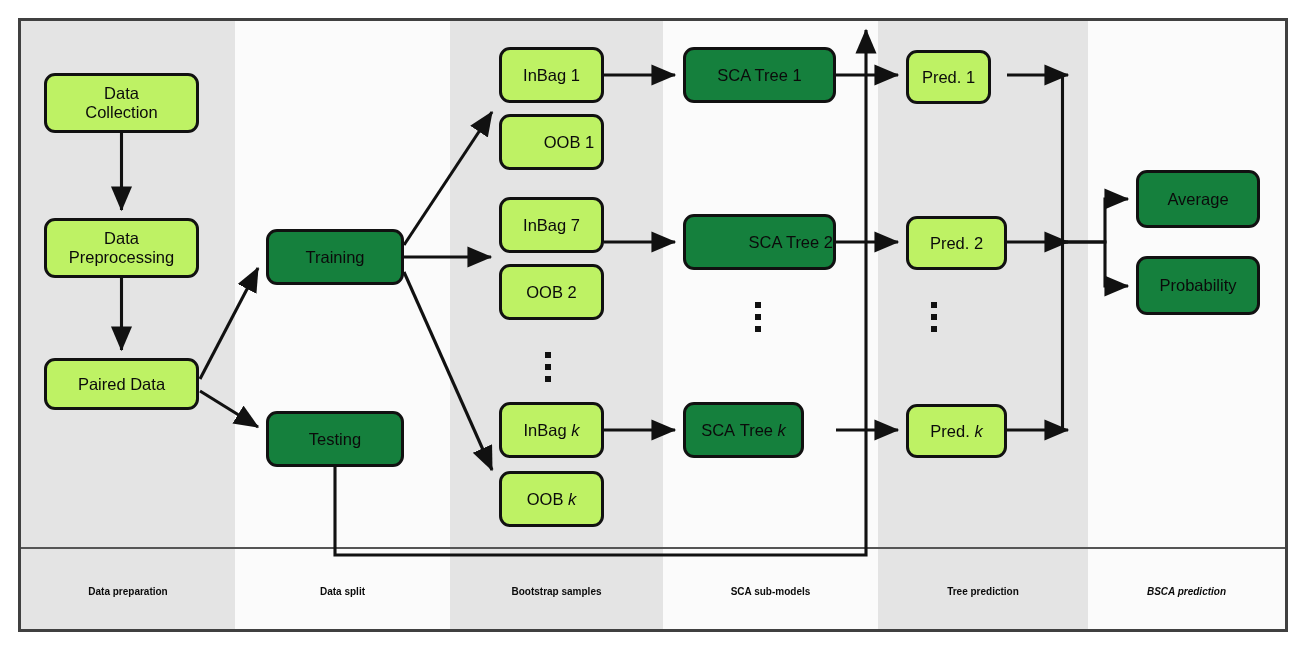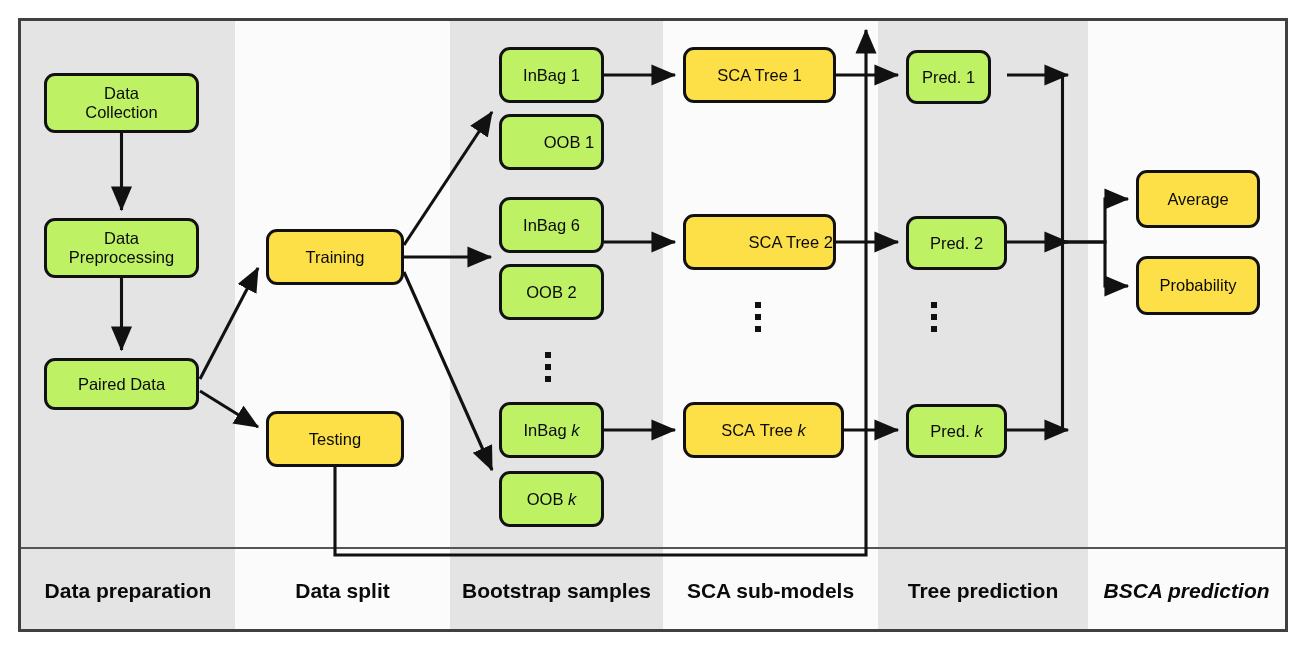--- a/index.html
+++ b/index.html
@@ -15,7 +15,7 @@
   svg#wires{position:absolute;left:0;top:0;width:1306px;height:652px;pointer-events:none;}
   .node{position:absolute;box-sizing:border-box;border:3.2px solid #111;border-radius:11px;
         display:flex;align-items:center;justify-content:center;text-align:center;
-        font-size:16.5px;line-height:1.14;color:#0b0b0b;background:#fde047;}
+        font-size:16.5px;line-height:1.14;color:#0b0b0b;background:#15803d;}
   .node.onshade{background:#bef264;}
   .node i{font-style:italic;}
   .dots{position:absolute;display:flex;flex-direction:column;align-items:center;gap:6px;}

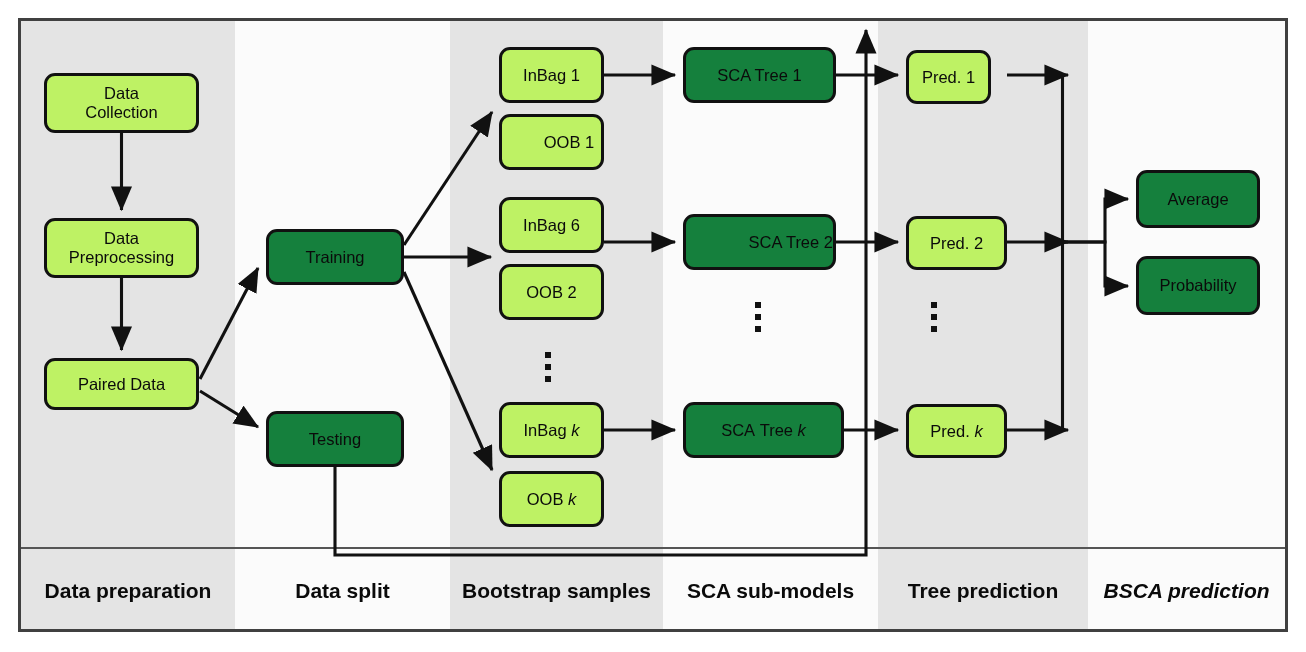--- a/index.html
+++ b/index.html
@@ -108,7 +108,7 @@
       <span>OOB 1</span>
     </div>
   <div class="node onshade" style="left:499px;top:197px;width:105px;height:56px;">
-      <span>InBag 6</span>
+      <span>InBag 7</span>
     </div>
   <div class="node onshade" style="left:499px;top:264px;width:105px;height:56px;">
       <span>OOB 2</span>

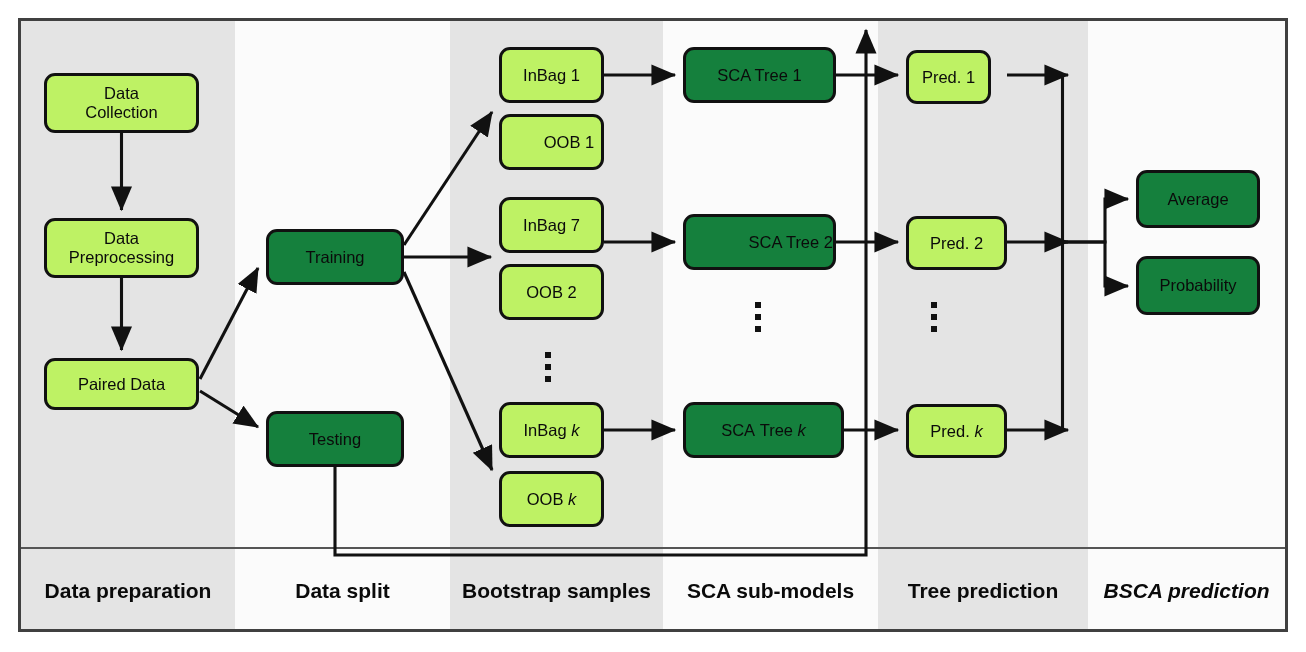--- a/index.html
+++ b/index.html
@@ -126,7 +126,7 @@
   <div class="node" style="left:683px;top:214px;width:153px;height:56px;justify-content:flex-end;">
       <span>SCA Tree 2</span>
     </div>
-  <div class="node" style="left:683px;top:402px;width:161px;height:56px;justify-content:center;">
+  <div class="node" style="left:683px;top:402px;width:121px;height:56px;justify-content:center;">
       <span>SCA&nbsp;Tree&nbsp;<i>k</i></span>
     </div>
 

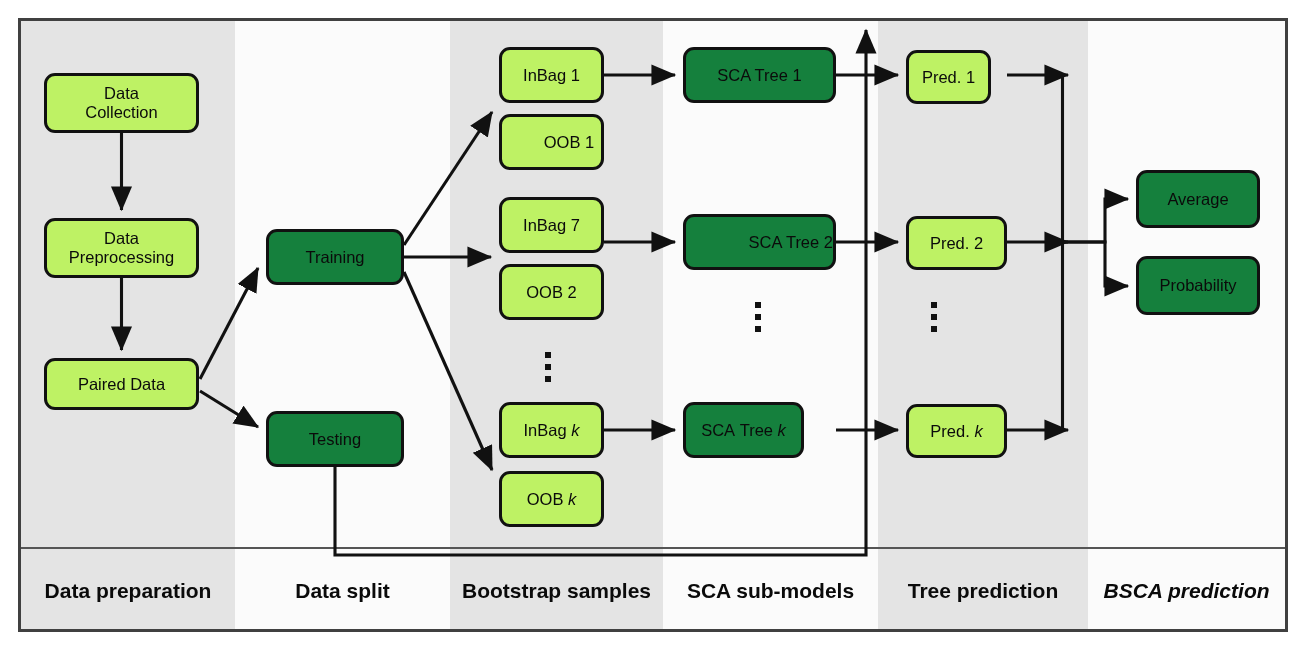--- a/index.html
+++ b/index.html
@@ -11,7 +11,7 @@
   .band.shaded{background:#e4e4e4;}
   .band.plain{background:#fbfbfb;}
   .collabel{position:absolute;bottom:0;height:82px;display:flex;align-items:center;justify-content:center;
-            font-size:21px;font-weight:bold;color:#0a0a0a;letter-spacing:0px;text-align:right;}
+            font-size:10px;font-weight:bold;color:#0a0a0a;letter-spacing:0px;text-align:right;}
   svg#wires{position:absolute;left:0;top:0;width:1306px;height:652px;pointer-events:none;}
   .node{position:absolute;box-sizing:border-box;border:3.2px solid #111;border-radius:11px;
         display:flex;align-items:center;justify-content:center;text-align:center;

